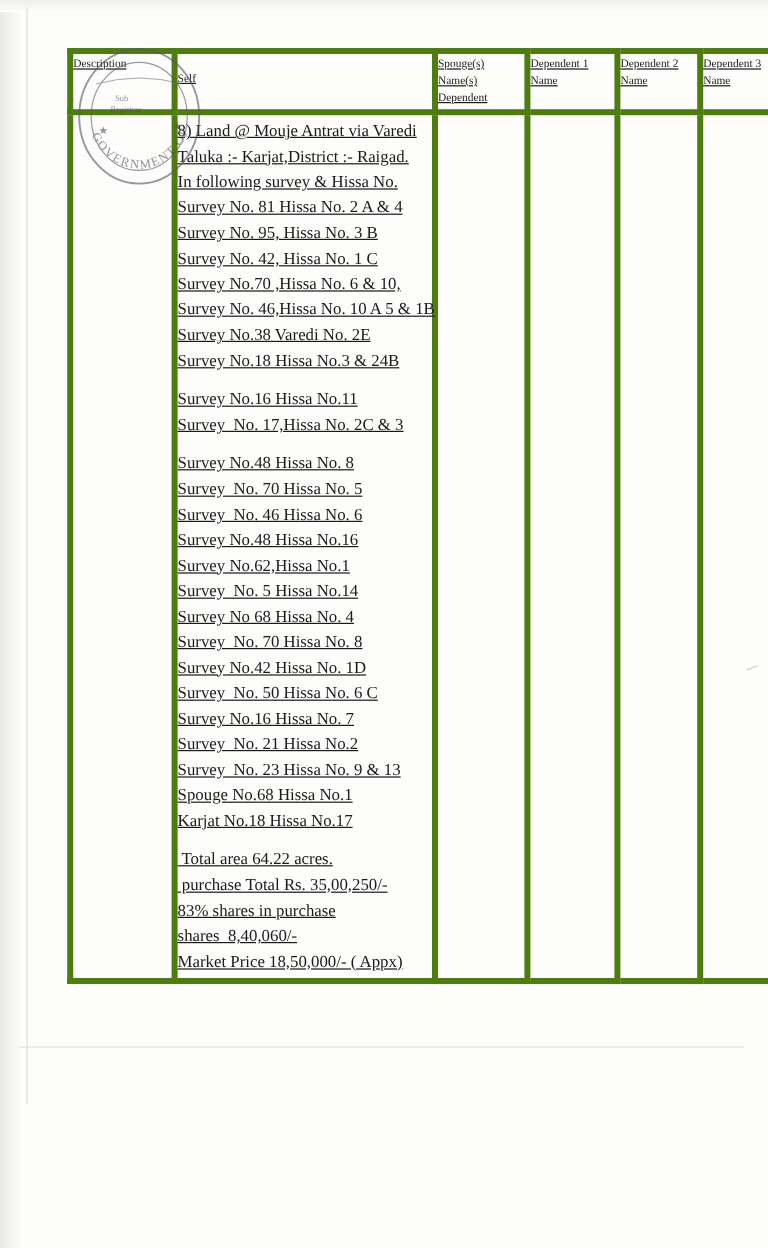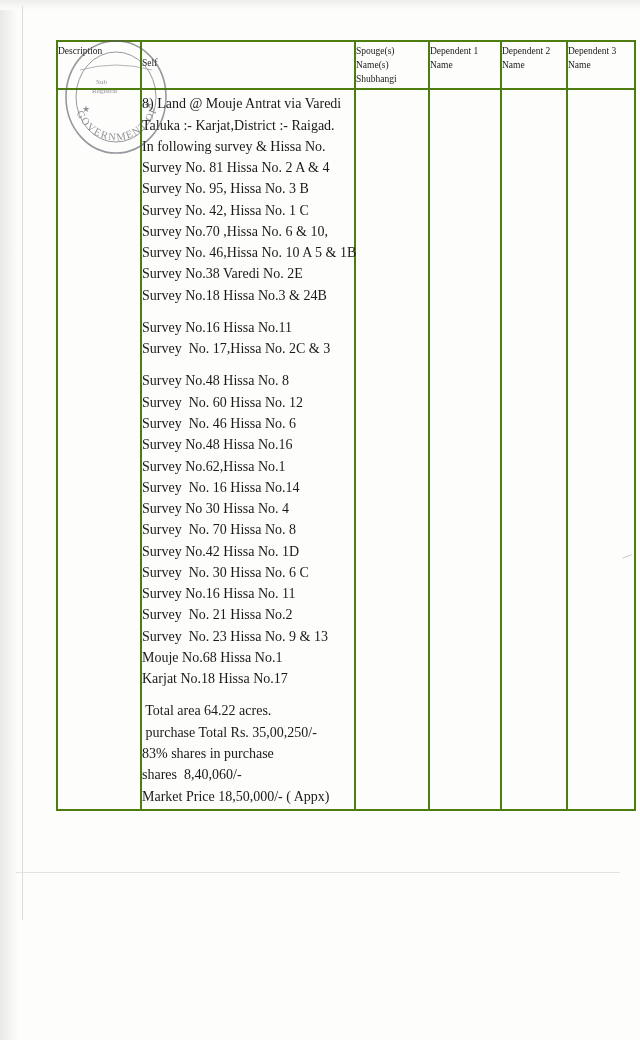--- a/index.html
+++ b/index.html
@@ -69,13 +69,14 @@
     table-layout: fixed;
   }
   table.main td, table.main th {
-    border: 2px solid #4d7c0f;
+    border: 5px solid #4d7c0f;
     vertical-align: top;
     padding: 3px 4px 2px 0;
     font-size: 9.5px;
     line-height: 1.45;
     font-weight: normal;
     text-align: left;
+    text-decoration: underline;
   }
   th.col-desc { width: 78px; }
   th.col-self { width: 208px; text-align: center; }

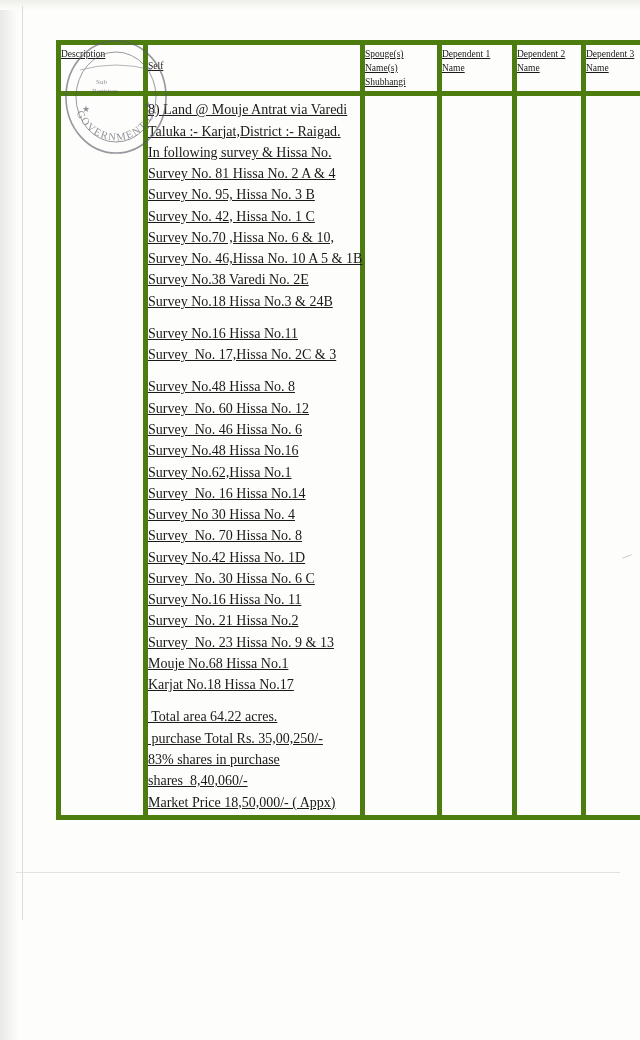--- a/index.html
+++ b/index.html
@@ -171,7 +171,7 @@
         <th class="col-spouse">
           <span class="hdr-line">Spouge(s)</span>
           <span class="hdr-line">Name(s)</span>
-          <span class="hdr-line">Shubhangi</span>
+          <span class="hdr-line">Dependent</span>
         </th>
         <th class="col-dep1">
           <span class="hdr-line">Dependent 1</span>

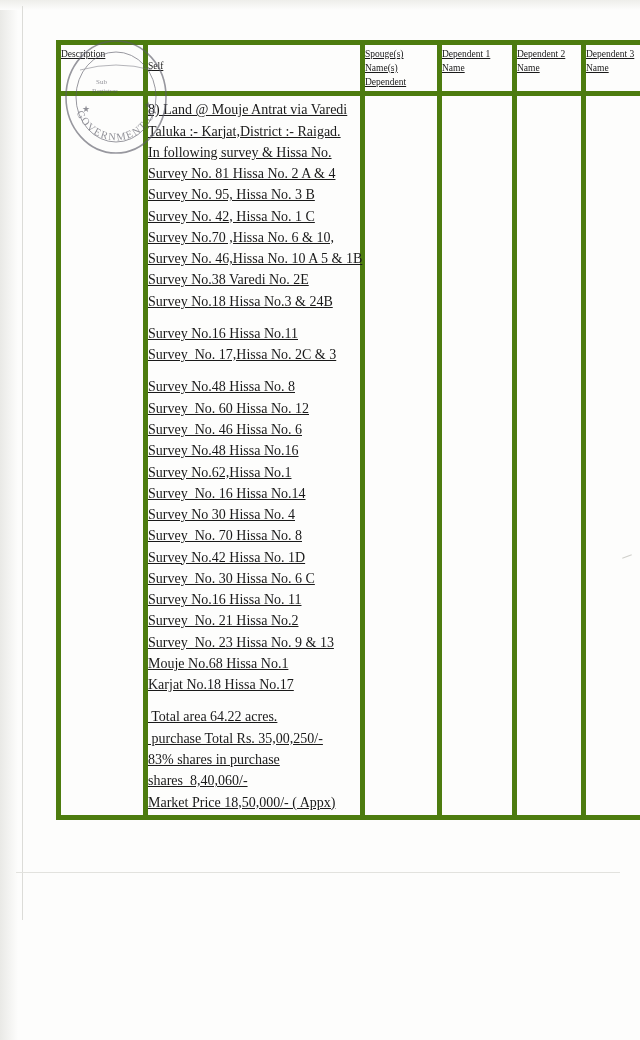--- a/index.html
+++ b/index.html
@@ -207,7 +207,7 @@
               <span class="ln">Survey  No. 17,Hissa No. 2C &amp; 3</span>
               <span class="gap"></span>
               <span class="ln">Survey No.48 Hissa No. 8</span>
-              <span class="ln">Survey  No. 60 Hissa No. 12</span>
+              <span class="ln">Survey  No. 70 Hissa No. 5</span>
               <span class="ln">Survey  No. 46 Hissa No. 6</span>
               <span class="ln">Survey No.48 Hissa No.16</span>
               <span class="ln">Survey No.62,Hissa No.1</span>

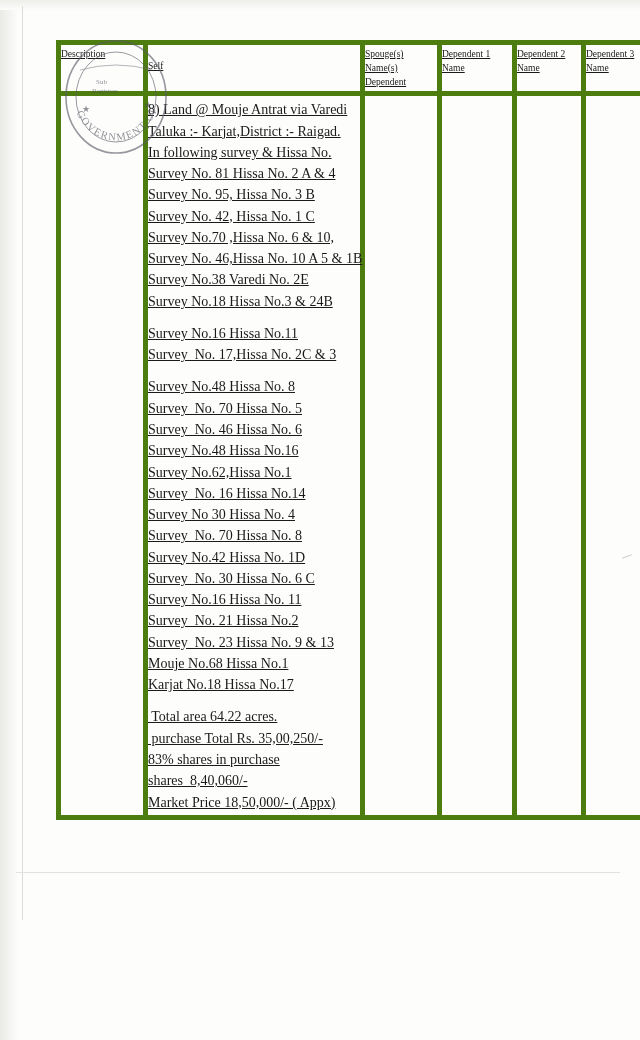--- a/index.html
+++ b/index.html
@@ -211,7 +211,7 @@
               <span class="ln">Survey  No. 46 Hissa No. 6</span>
               <span class="ln">Survey No.48 Hissa No.16</span>
               <span class="ln">Survey No.62,Hissa No.1</span>
-              <span class="ln">Survey  No. 16 Hissa No.14</span>
+              <span class="ln">Survey  No. 5 Hissa No.14</span>
               <span class="ln">Survey No 30 Hissa No. 4</span>
               <span class="ln">Survey  No. 70 Hissa No. 8</span>
               <span class="ln">Survey No.42 Hissa No. 1D</span>

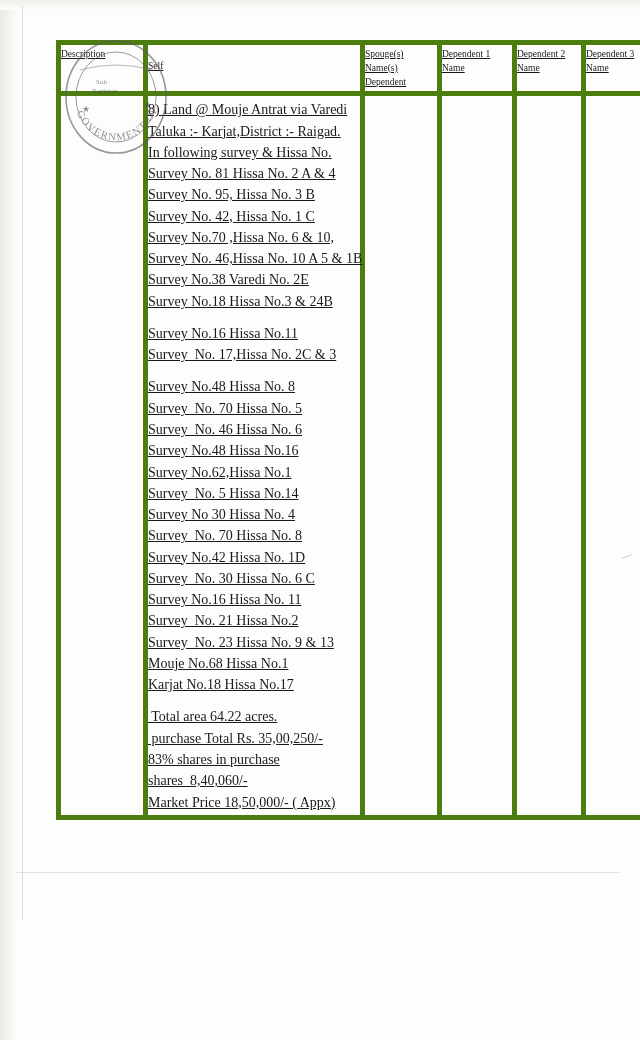--- a/index.html
+++ b/index.html
@@ -212,7 +212,7 @@
               <span class="ln">Survey No.48 Hissa No.16</span>
               <span class="ln">Survey No.62,Hissa No.1</span>
               <span class="ln">Survey  No. 5 Hissa No.14</span>
-              <span class="ln">Survey No 30 Hissa No. 4</span>
+              <span class="ln">Survey No 68 Hissa No. 4</span>
               <span class="ln">Survey  No. 70 Hissa No. 8</span>
               <span class="ln">Survey No.42 Hissa No. 1D</span>
               <span class="ln">Survey  No. 30 Hissa No. 6 C</span>

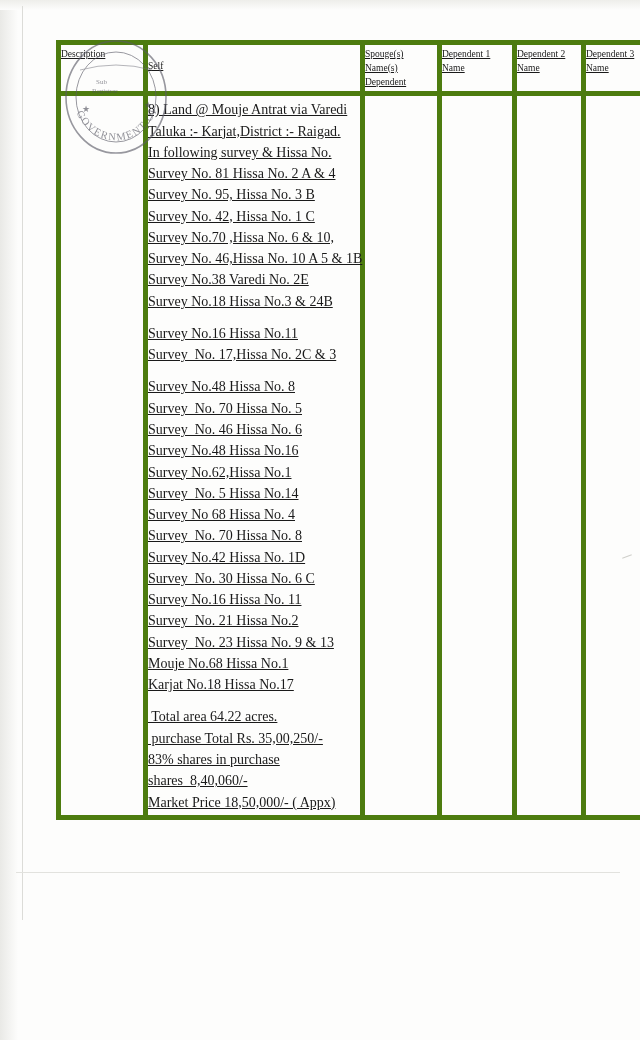--- a/index.html
+++ b/index.html
@@ -215,7 +215,7 @@
               <span class="ln">Survey No 68 Hissa No. 4</span>
               <span class="ln">Survey  No. 70 Hissa No. 8</span>
               <span class="ln">Survey No.42 Hissa No. 1D</span>
-              <span class="ln">Survey  No. 30 Hissa No. 6 C</span>
+              <span class="ln">Survey  No. 50 Hissa No. 6 C</span>
               <span class="ln">Survey No.16 Hissa No. 11</span>
               <span class="ln">Survey  No. 21 Hissa No.2</span>
               <span class="ln">Survey  No. 23 Hissa No. 9 &amp; 13</span>

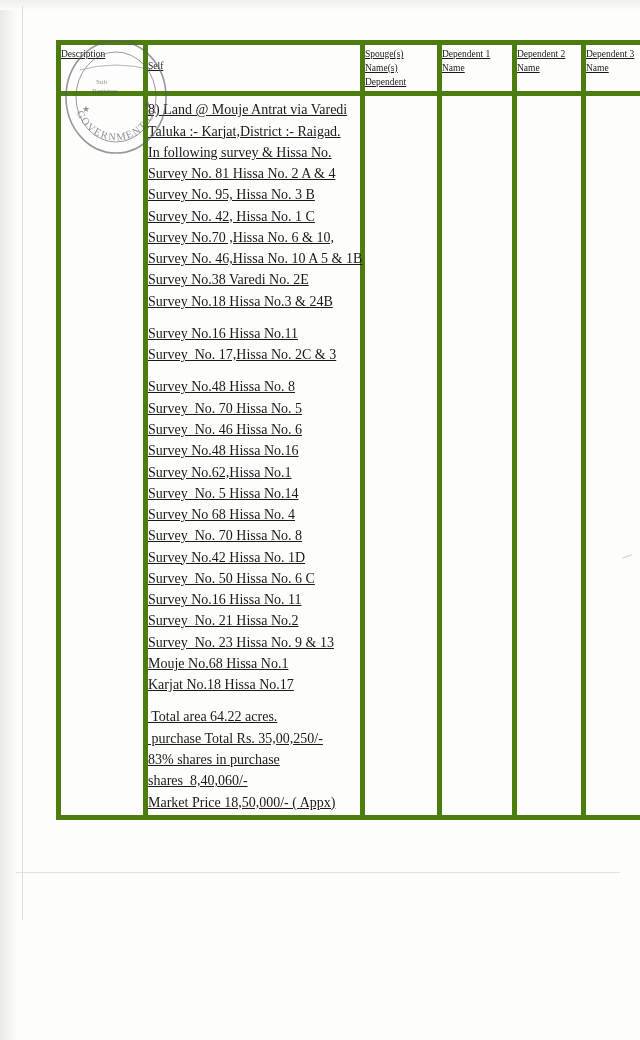--- a/index.html
+++ b/index.html
@@ -216,7 +216,7 @@
               <span class="ln">Survey  No. 70 Hissa No. 8</span>
               <span class="ln">Survey No.42 Hissa No. 1D</span>
               <span class="ln">Survey  No. 50 Hissa No. 6 C</span>
-              <span class="ln">Survey No.16 Hissa No. 11</span>
+              <span class="ln">Survey No.16 Hissa No. 7</span>
               <span class="ln">Survey  No. 21 Hissa No.2</span>
               <span class="ln">Survey  No. 23 Hissa No. 9 &amp; 13</span>
               <span class="ln">Mouje No.68 Hissa No.1</span>

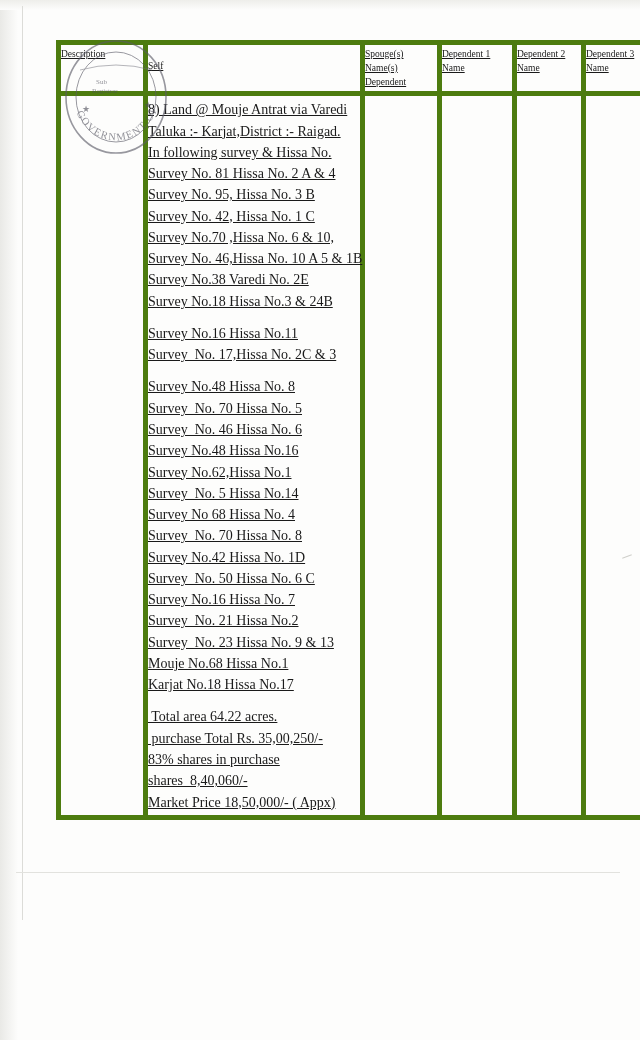--- a/index.html
+++ b/index.html
@@ -219,7 +219,7 @@
               <span class="ln">Survey No.16 Hissa No. 7</span>
               <span class="ln">Survey  No. 21 Hissa No.2</span>
               <span class="ln">Survey  No. 23 Hissa No. 9 &amp; 13</span>
-              <span class="ln">Mouje No.68 Hissa No.1</span>
+              <span class="ln">Spouge No.68 Hissa No.1</span>
               <span class="ln">Karjat No.18 Hissa No.17</span>
               <span class="gap"></span>
               <span class="ln"> Total area 64.22 acres.</span>

